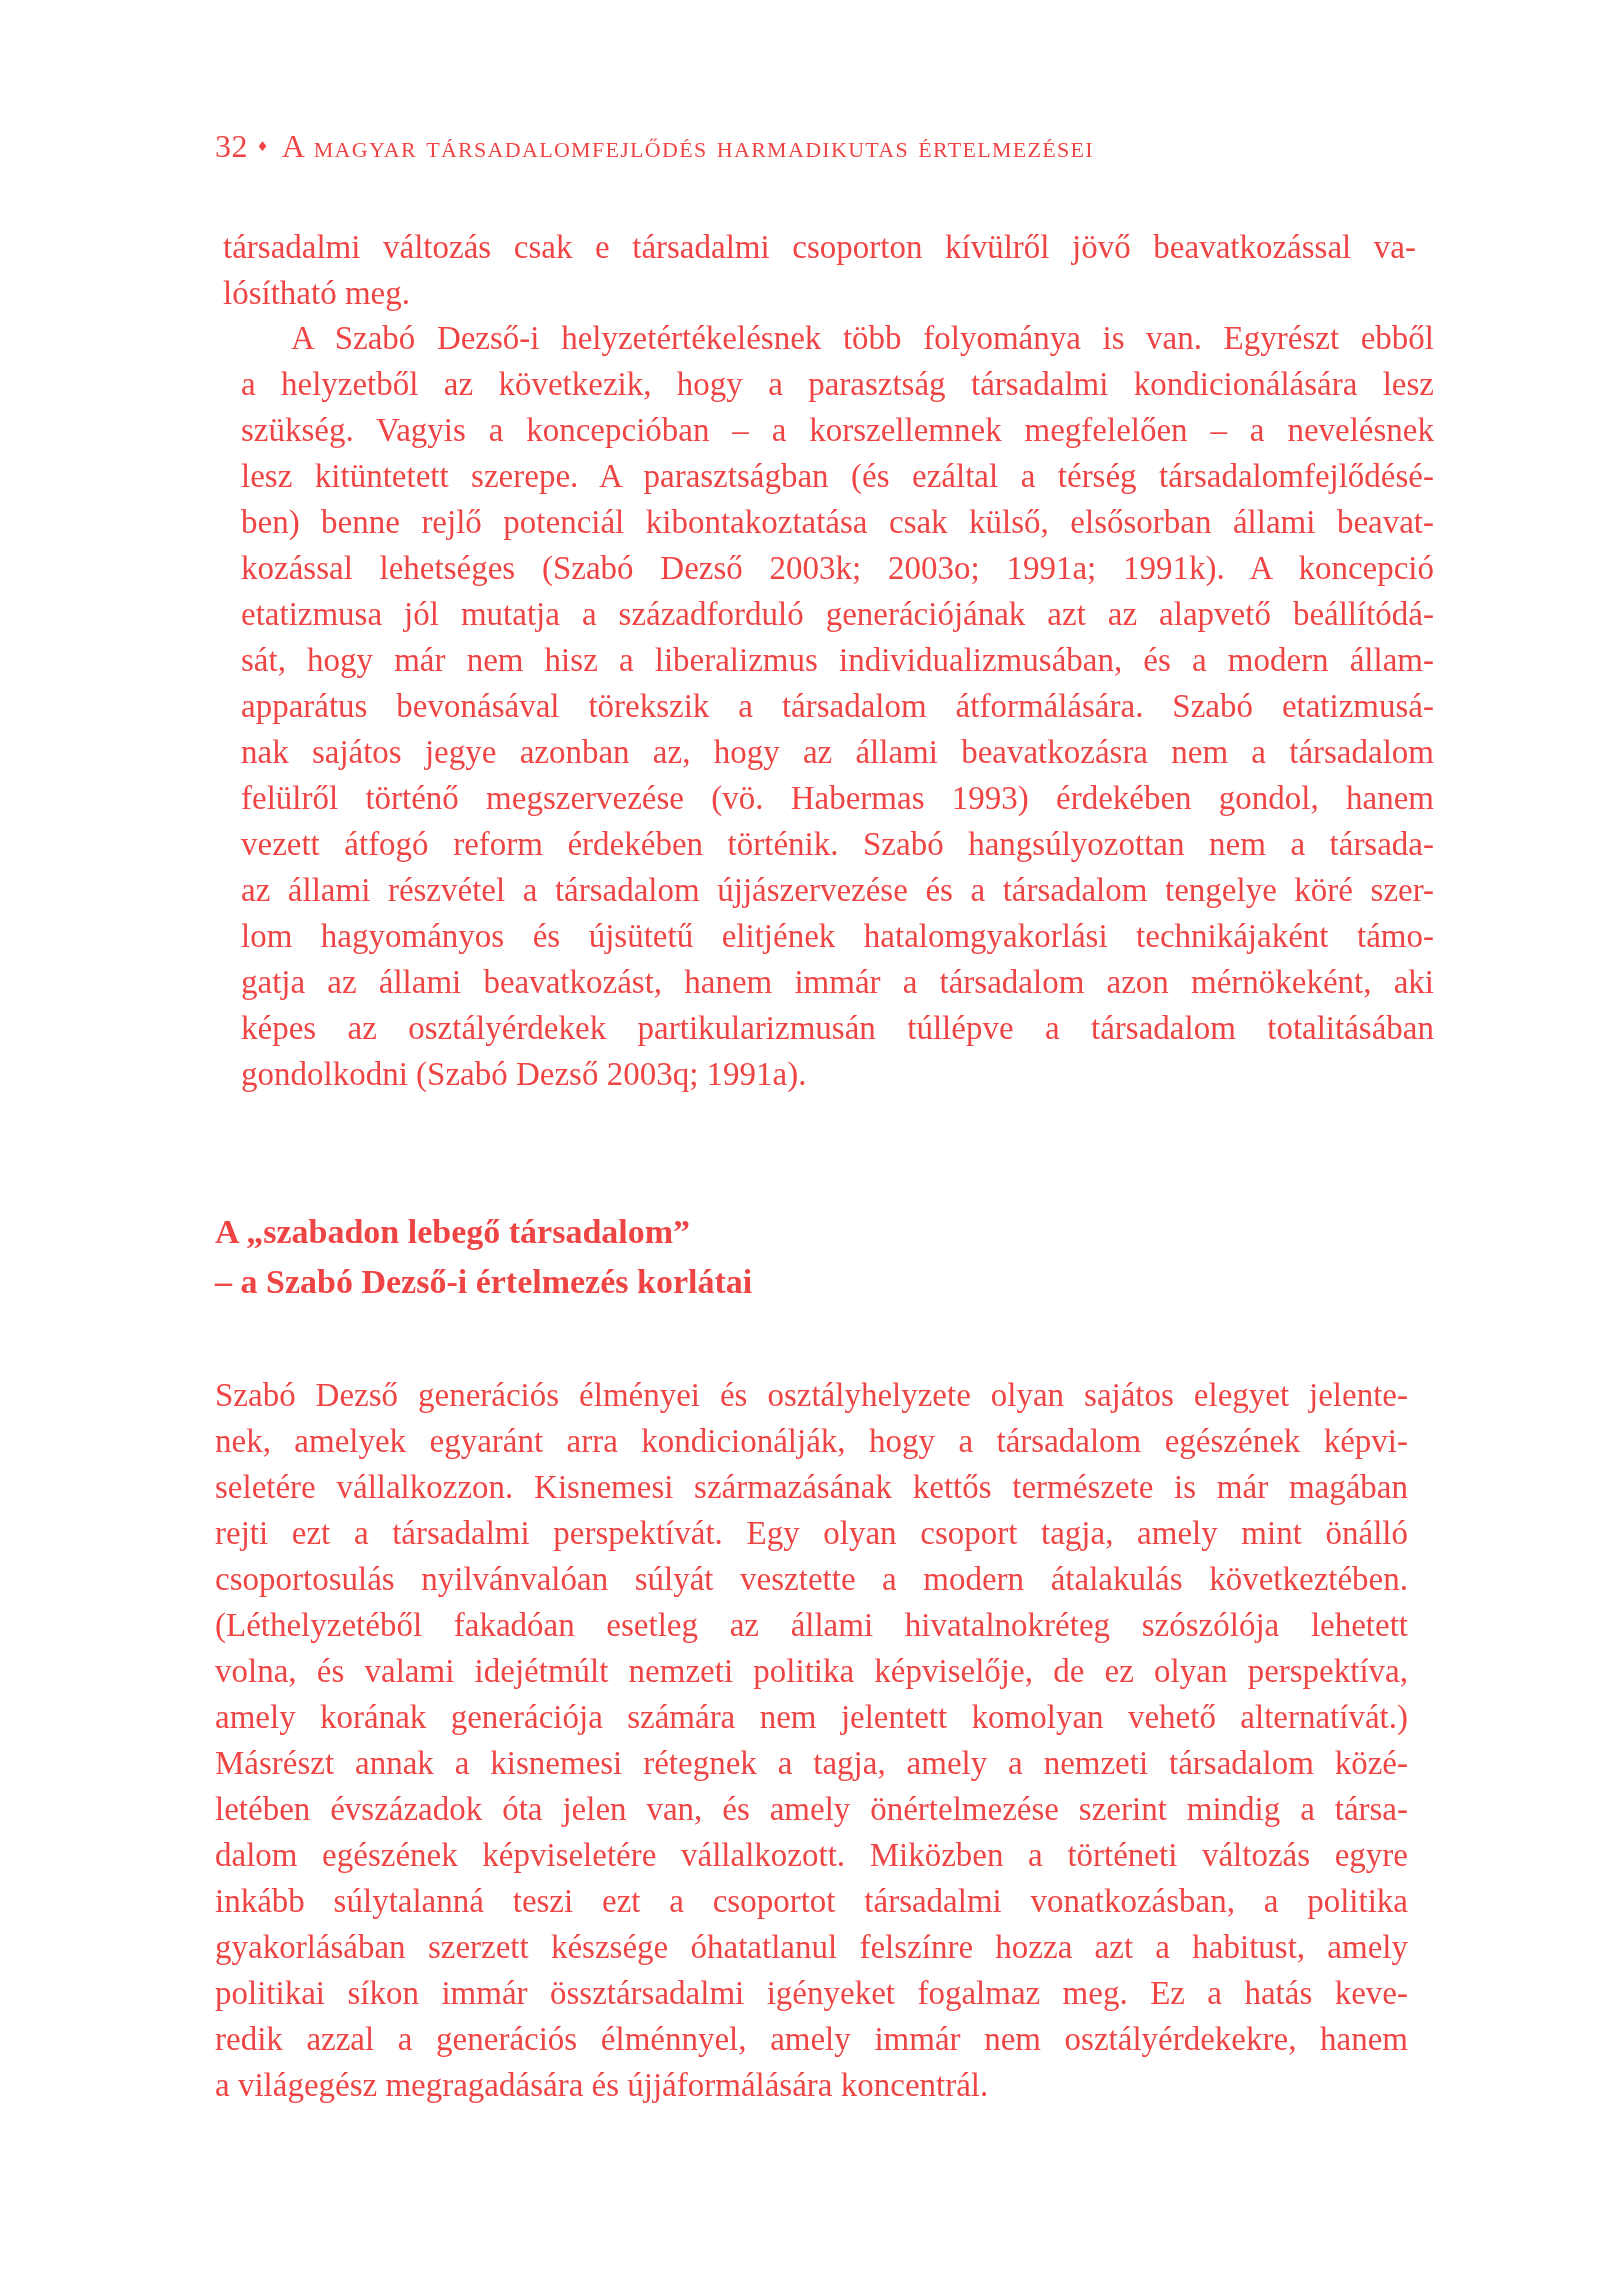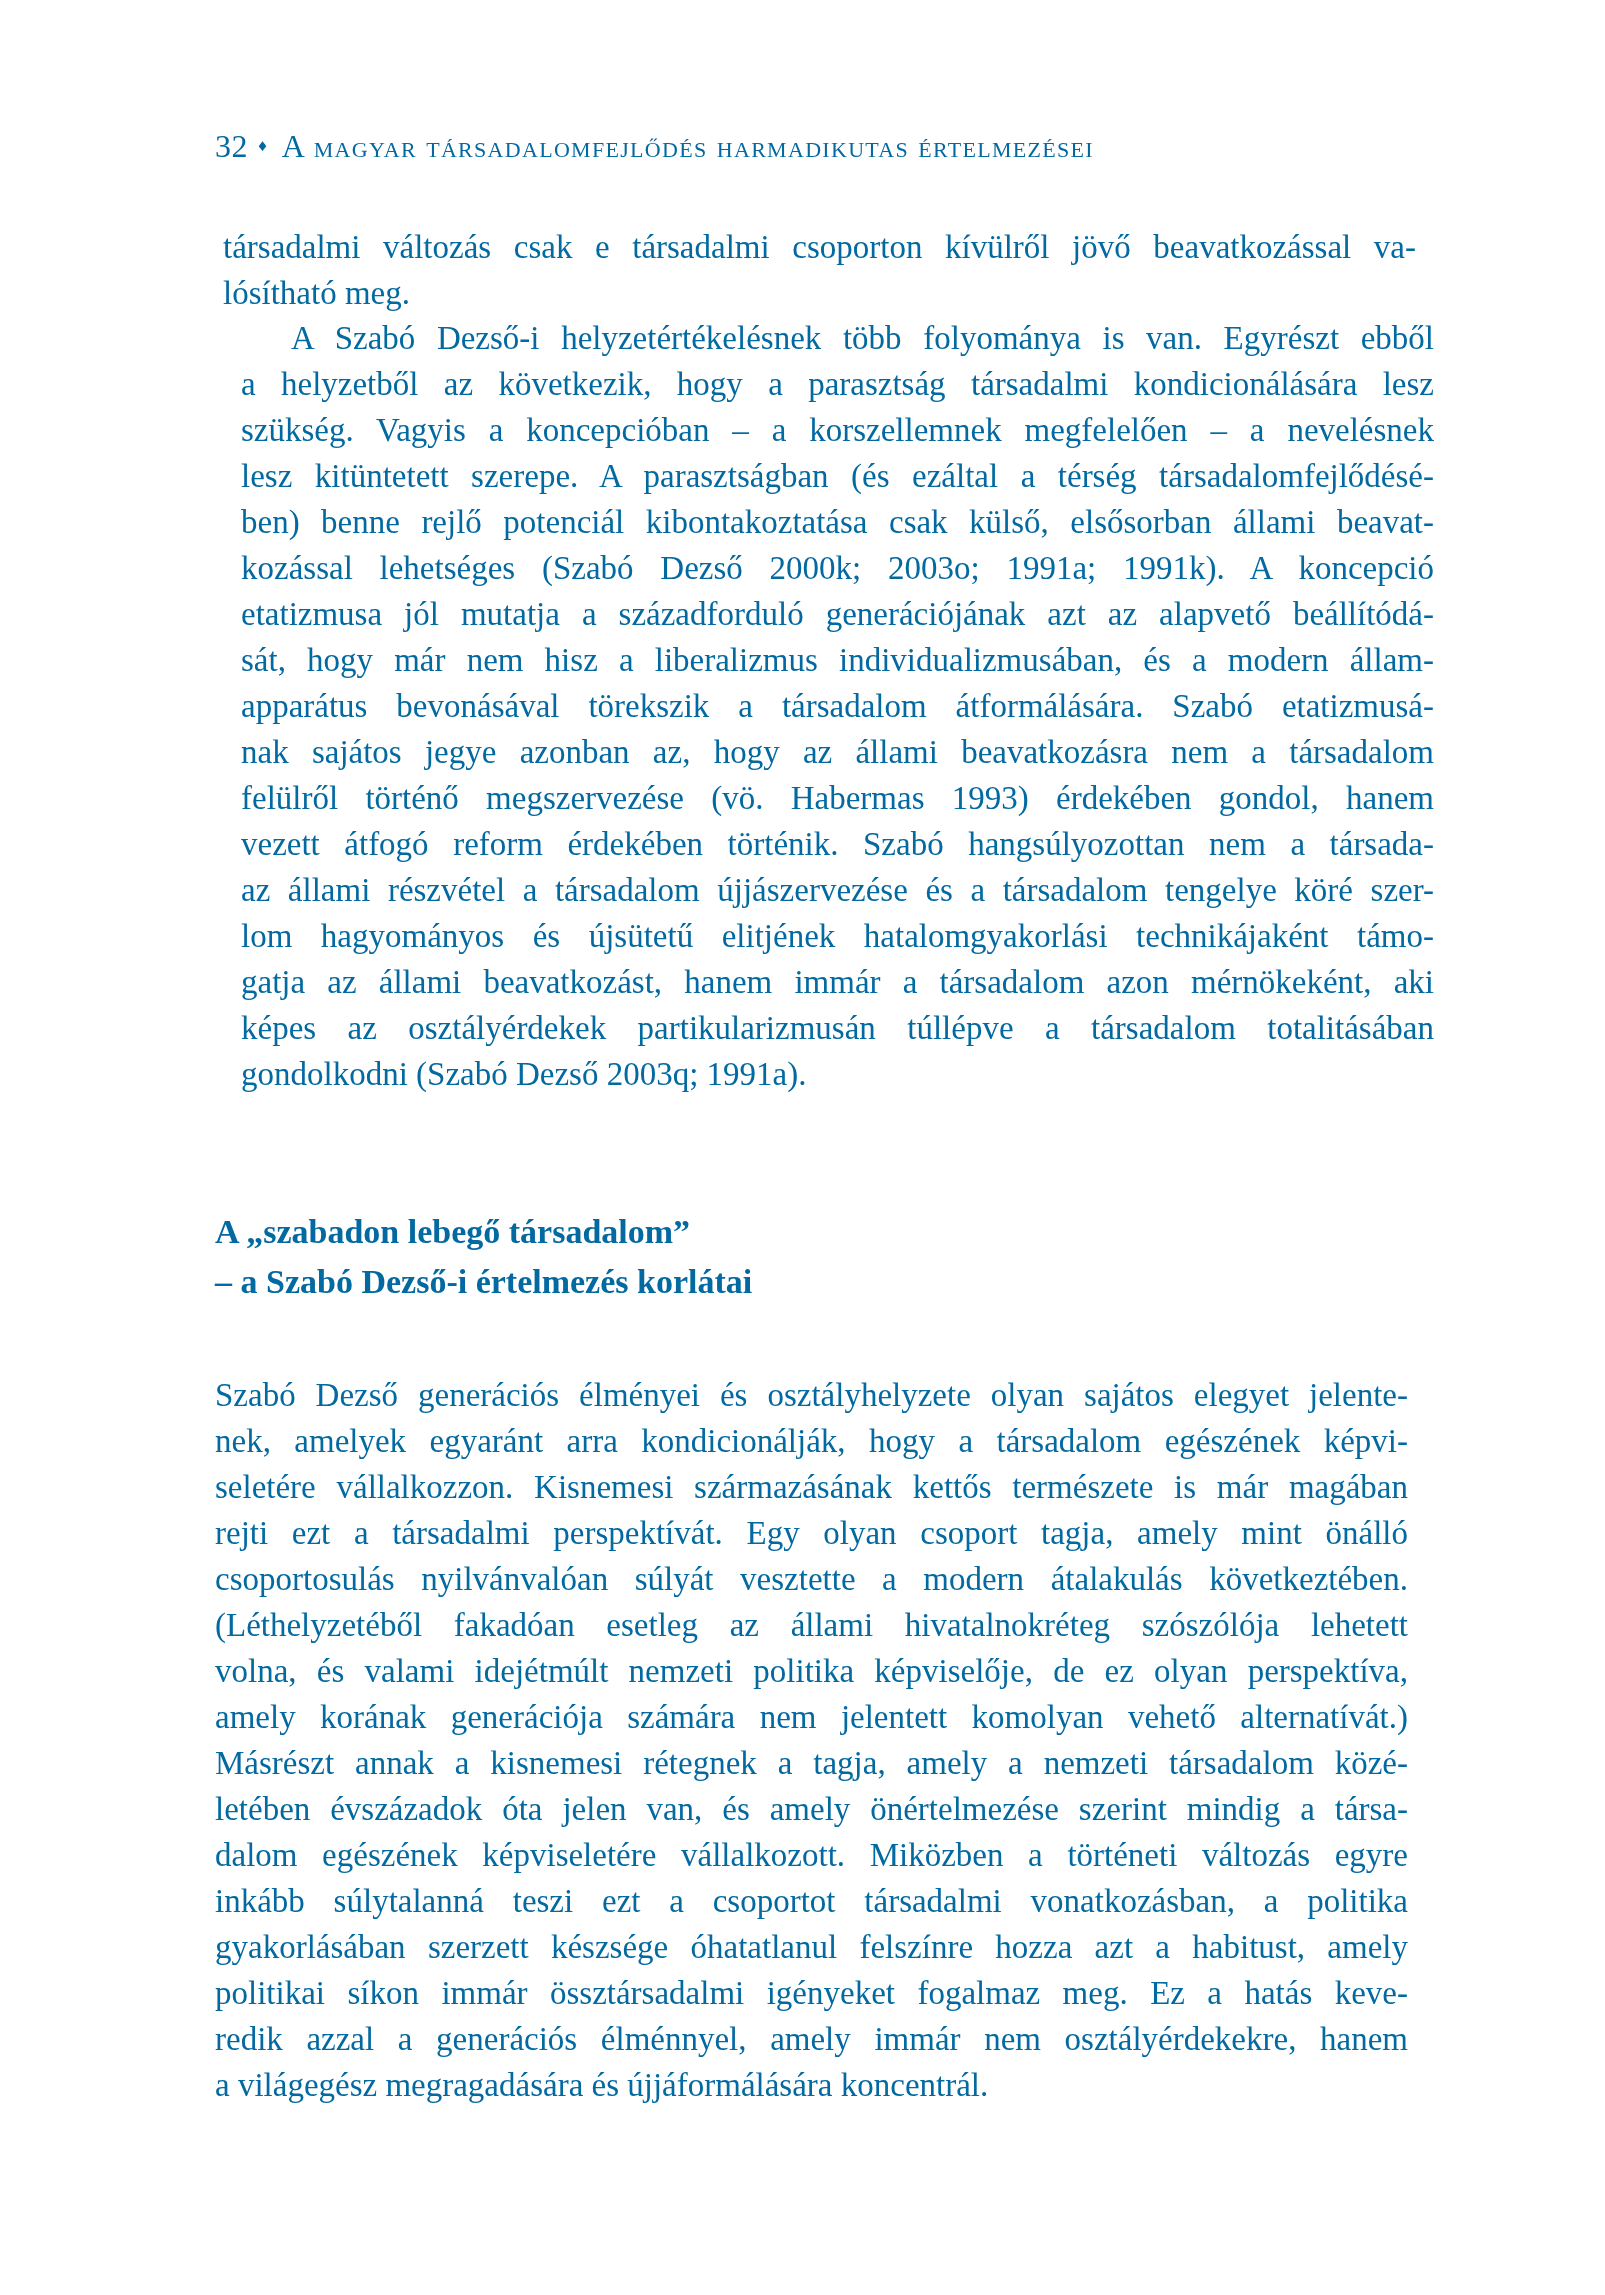--- a/index.html
+++ b/index.html
@@ -12,7 +12,7 @@
     width: 1605px;
     height: 2295px;
     background: #ffffff;
-    color: #0369a1;
+    color: #ef4444;
     font-family: "Liberation Serif", "DejaVu Serif", serif;
     overflow: hidden;
   }

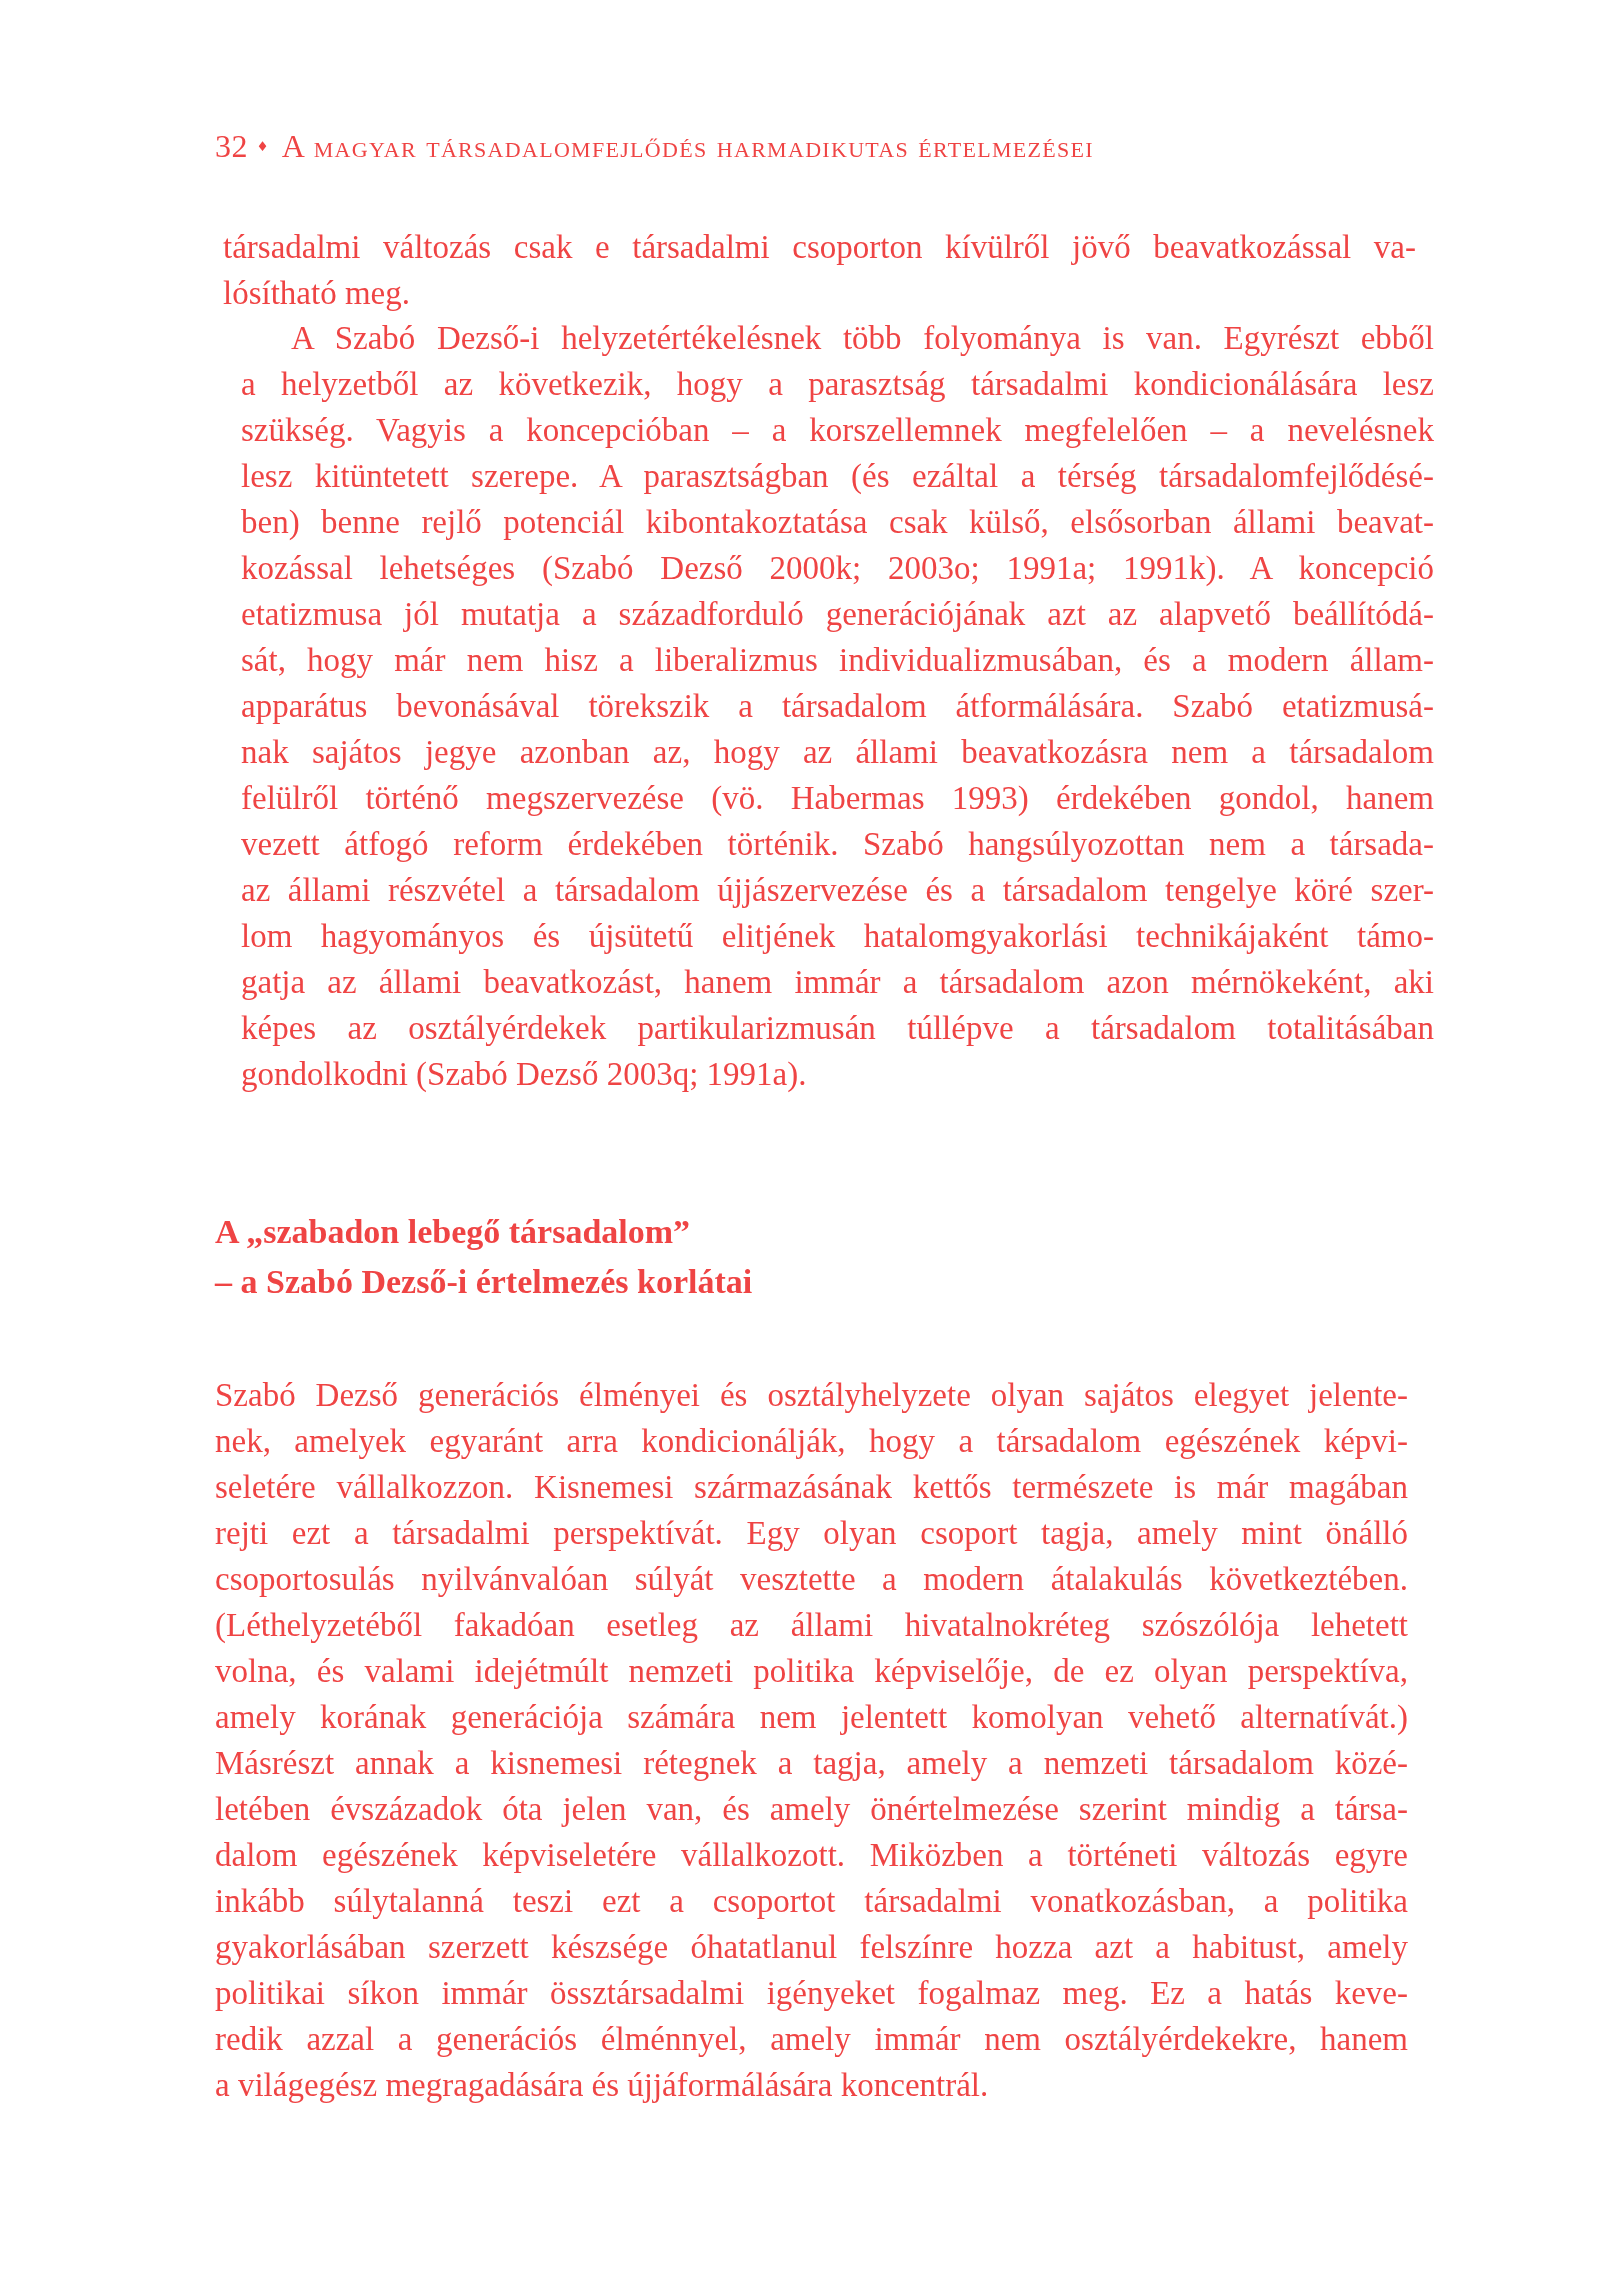--- a/index.html
+++ b/index.html
@@ -101,7 +101,7 @@
       <div class="line">szükség. Vagyis a koncepcióban – a korszellemnek megfelelően – a nevelésnek</div>
       <div class="line">lesz kitüntetett szerepe. A parasztságban (és ezáltal a térség társadalomfejlődésé-</div>
       <div class="line">ben) benne rejlő potenciál kibontakoztatása csak külső, elsősorban állami beavat-</div>
-      <div class="line">kozással lehetséges (Szabó Dezső 2000k; 2003o; 1991a; 1991k). A koncepció</div>
+      <div class="line">kozással lehetséges (Szabó Dezső 2003k; 2003o; 1991a; 1991k). A koncepció</div>
       <div class="line">etatizmusa jól mutatja a századforduló generációjának azt az alapvető beállítódá-</div>
       <div class="line">sát, hogy már nem hisz a liberalizmus individualizmusában, és a modern állam-</div>
       <div class="line">apparátus bevonásával törekszik a társadalom átformálására. Szabó etatizmusá-</div>

